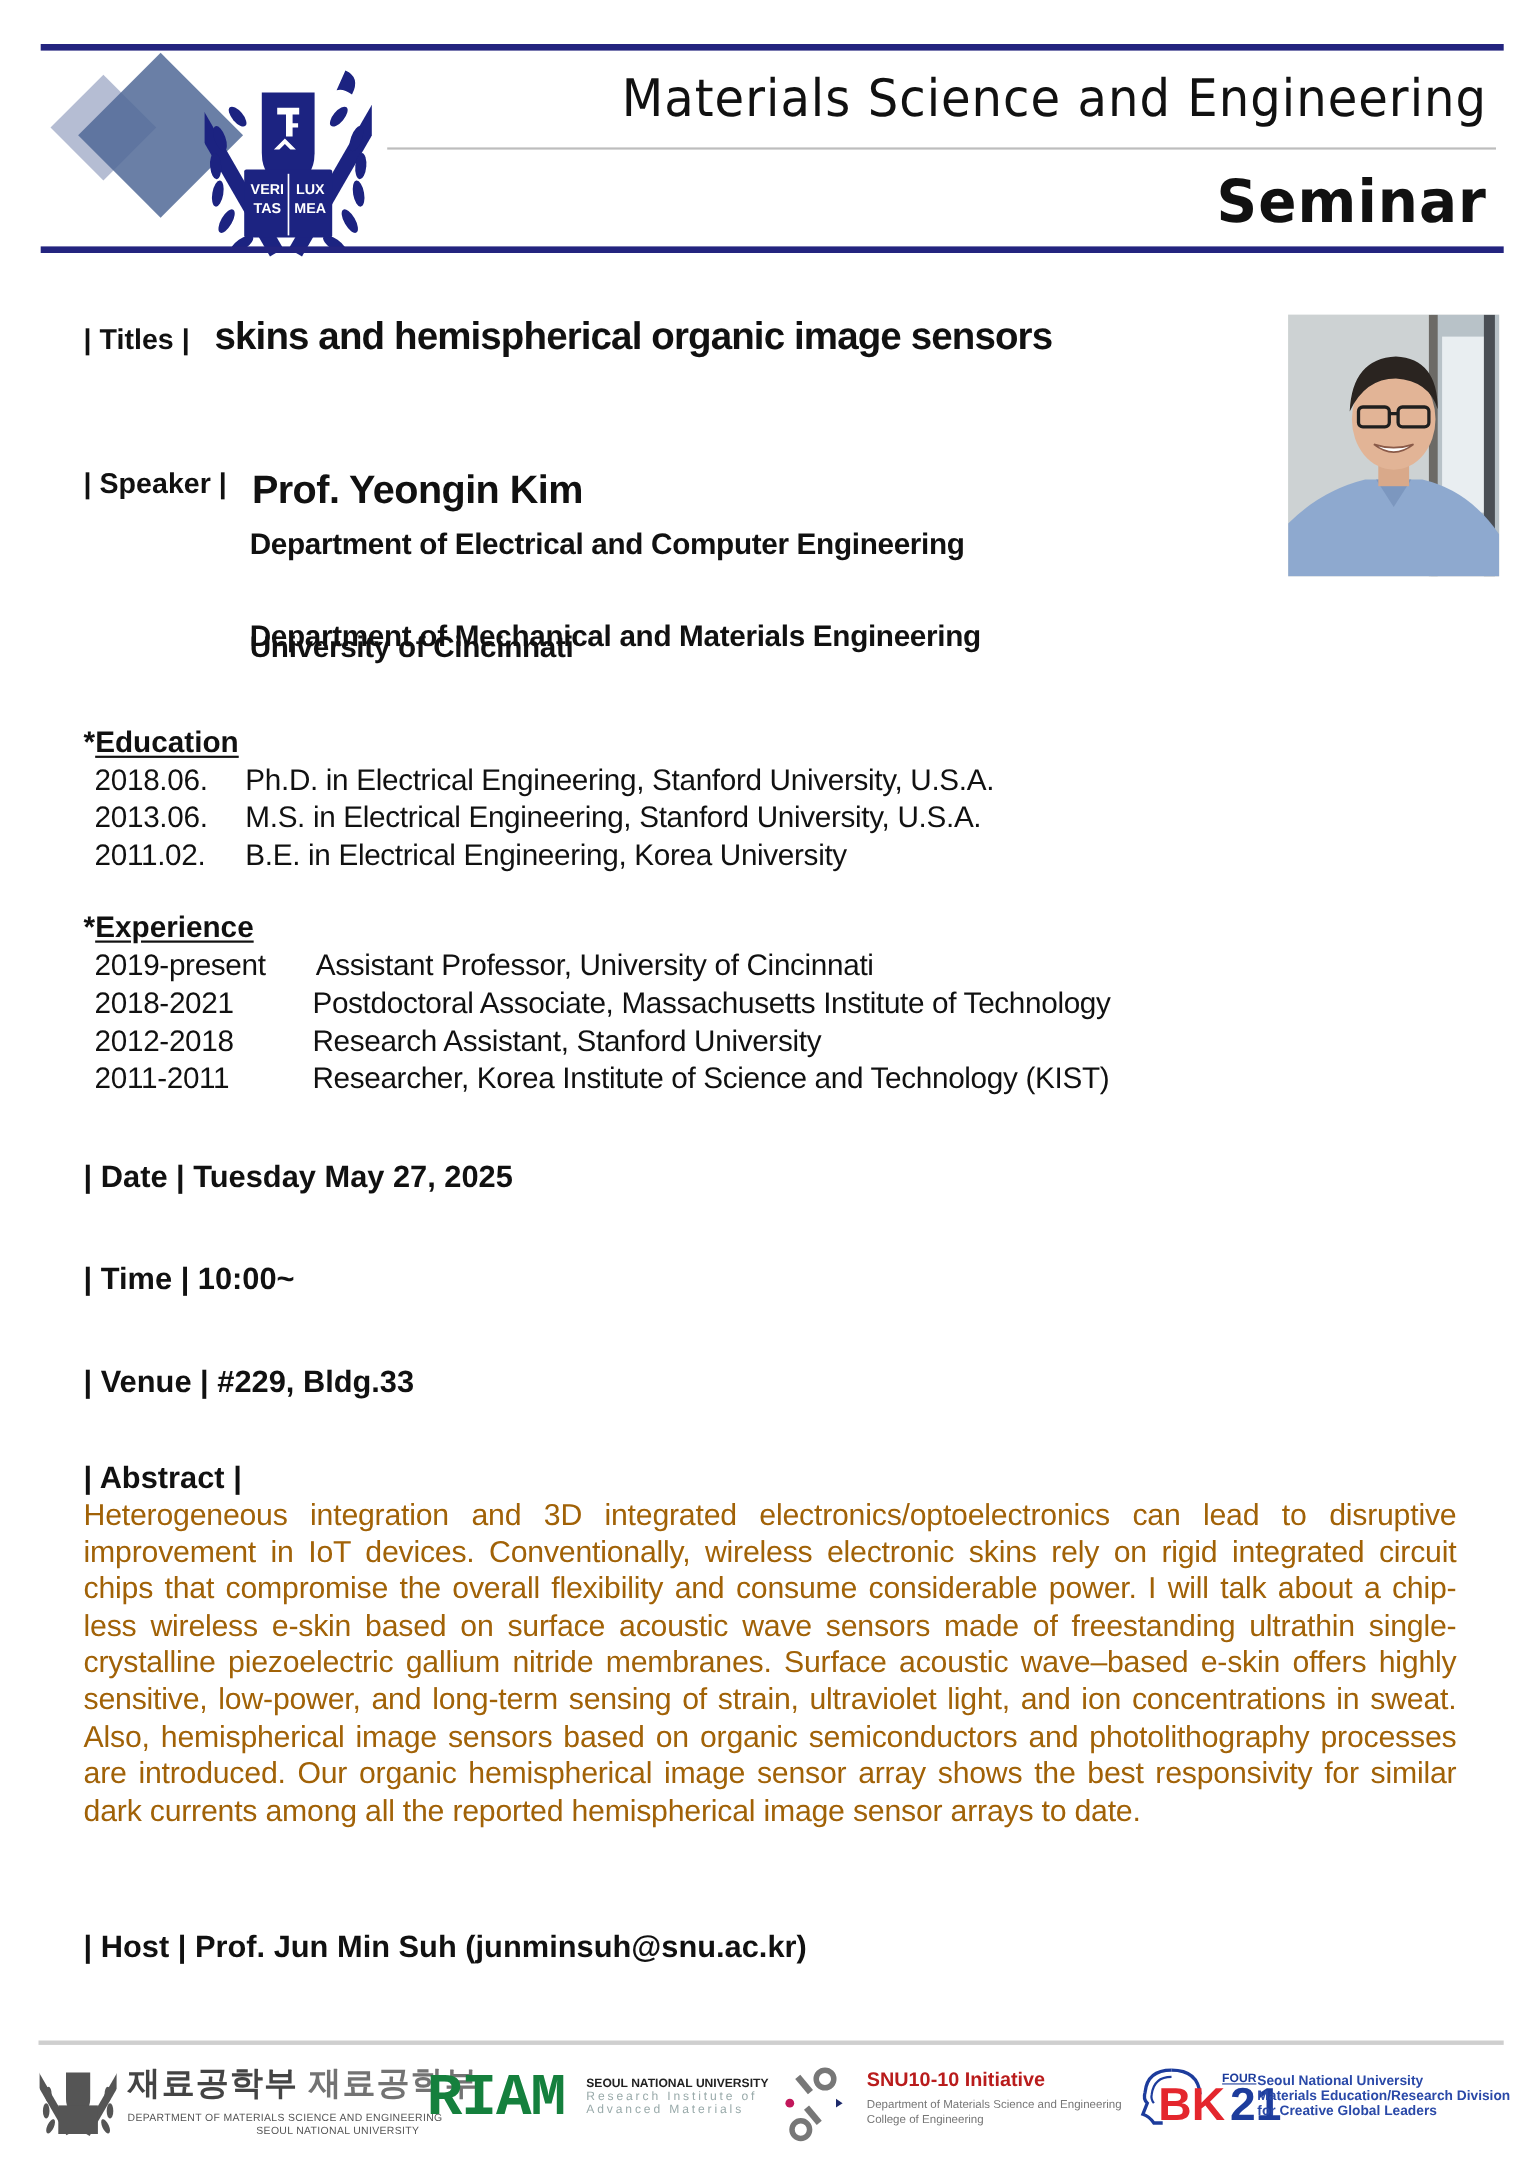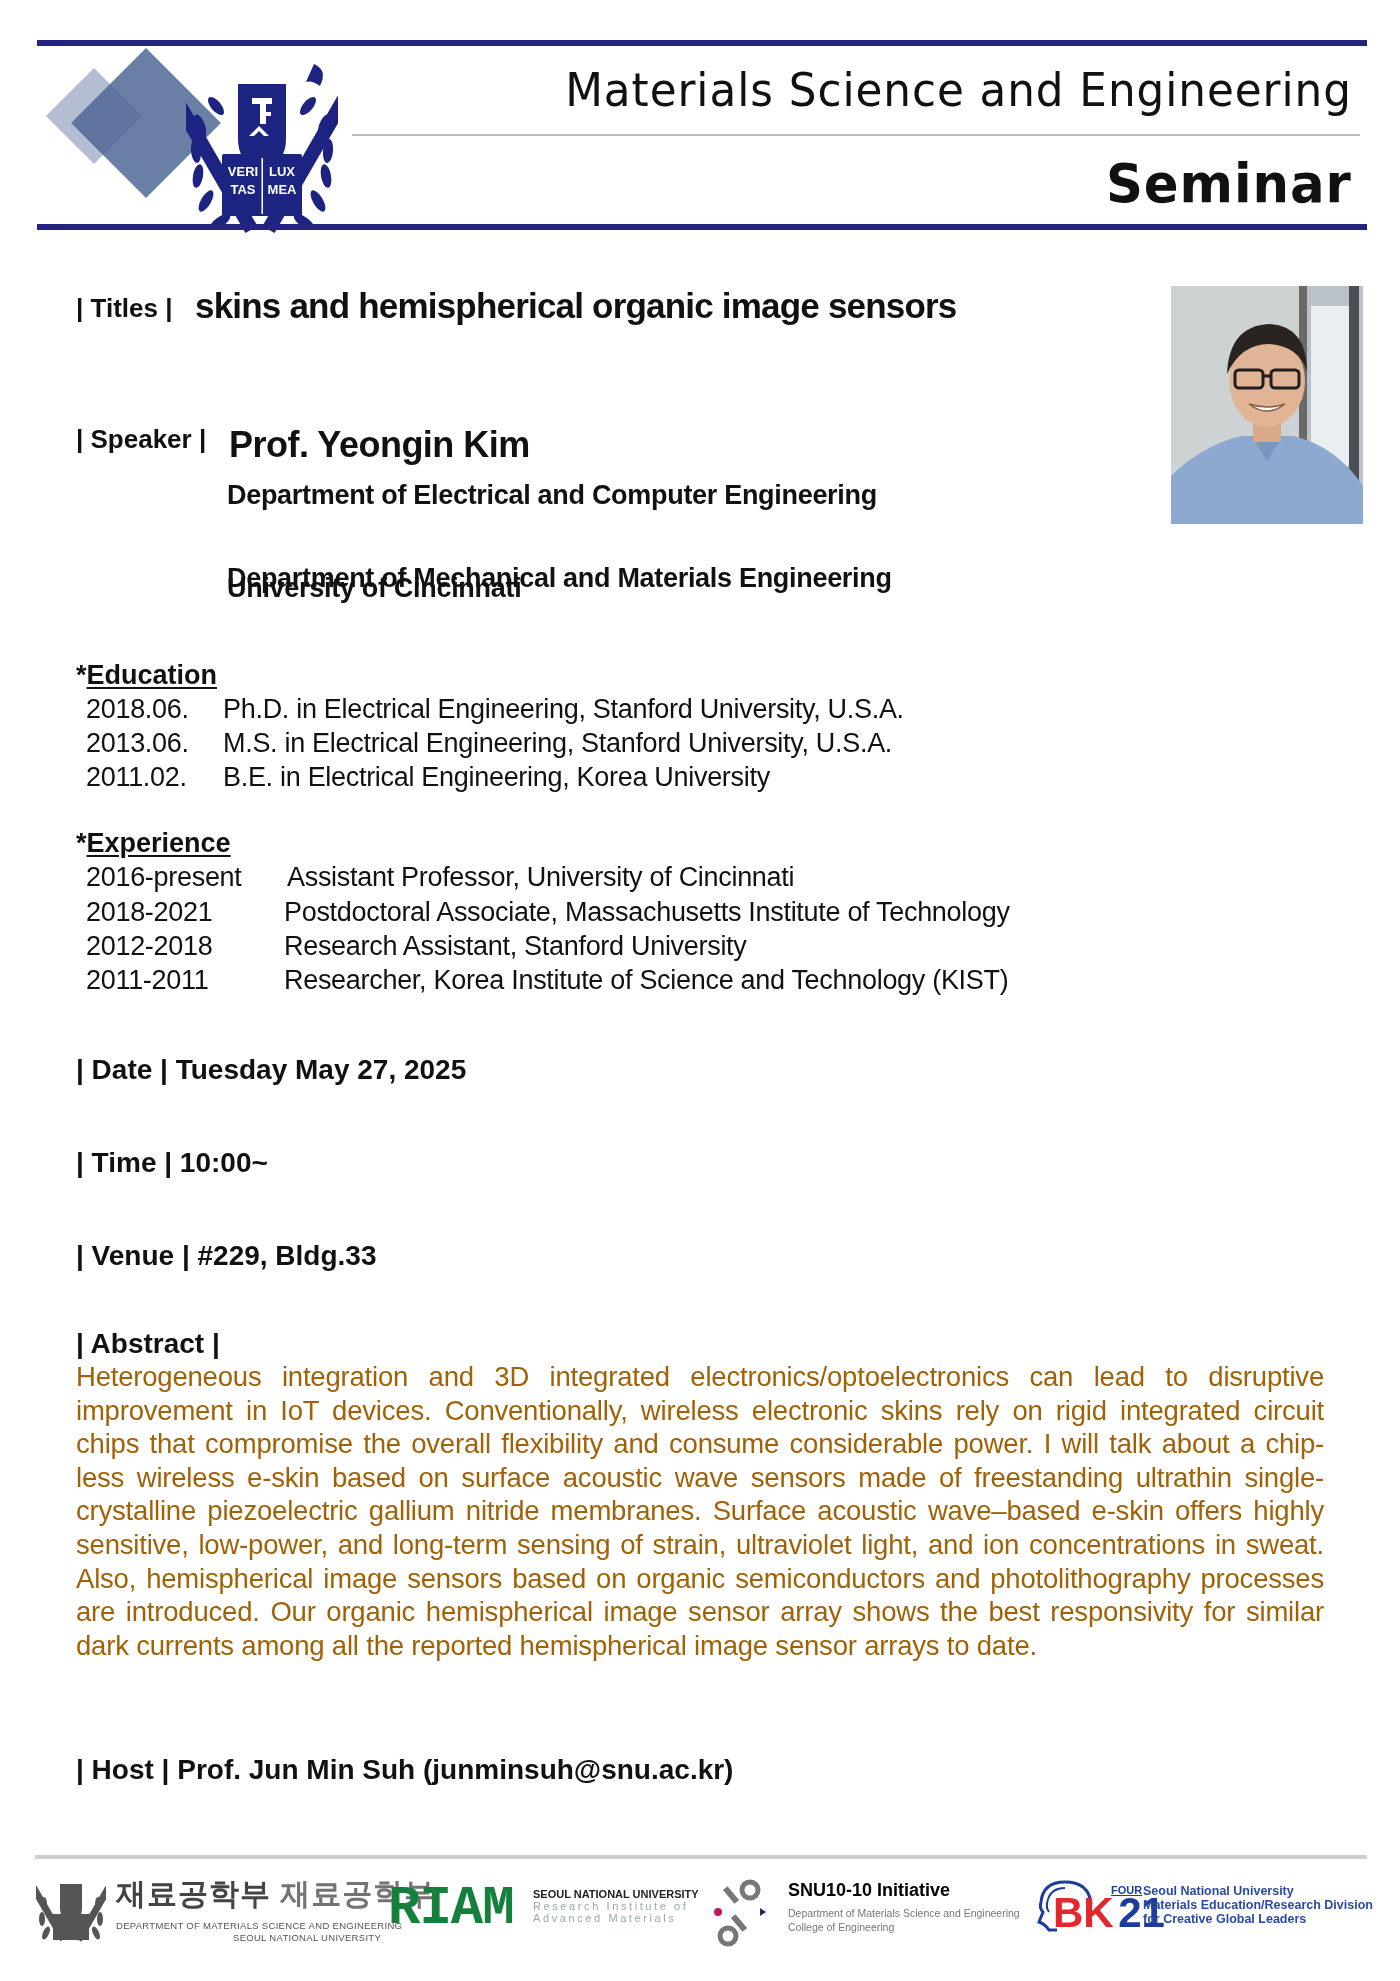--- a/index.html
+++ b/index.html
@@ -166,7 +166,7 @@
   <span>*</span><u>Experience</u>
 </div>
 <div class="item" style="left:86px; top:862px;">
-  <span class="k">2016-present</span>
+  <span class="k">2019-present</span>
   <span class="v" style="left:201px;">Assistant Professor, University of Cincinnati</span>
 </div>
 <div class="item" style="left:86px; top:897px;">

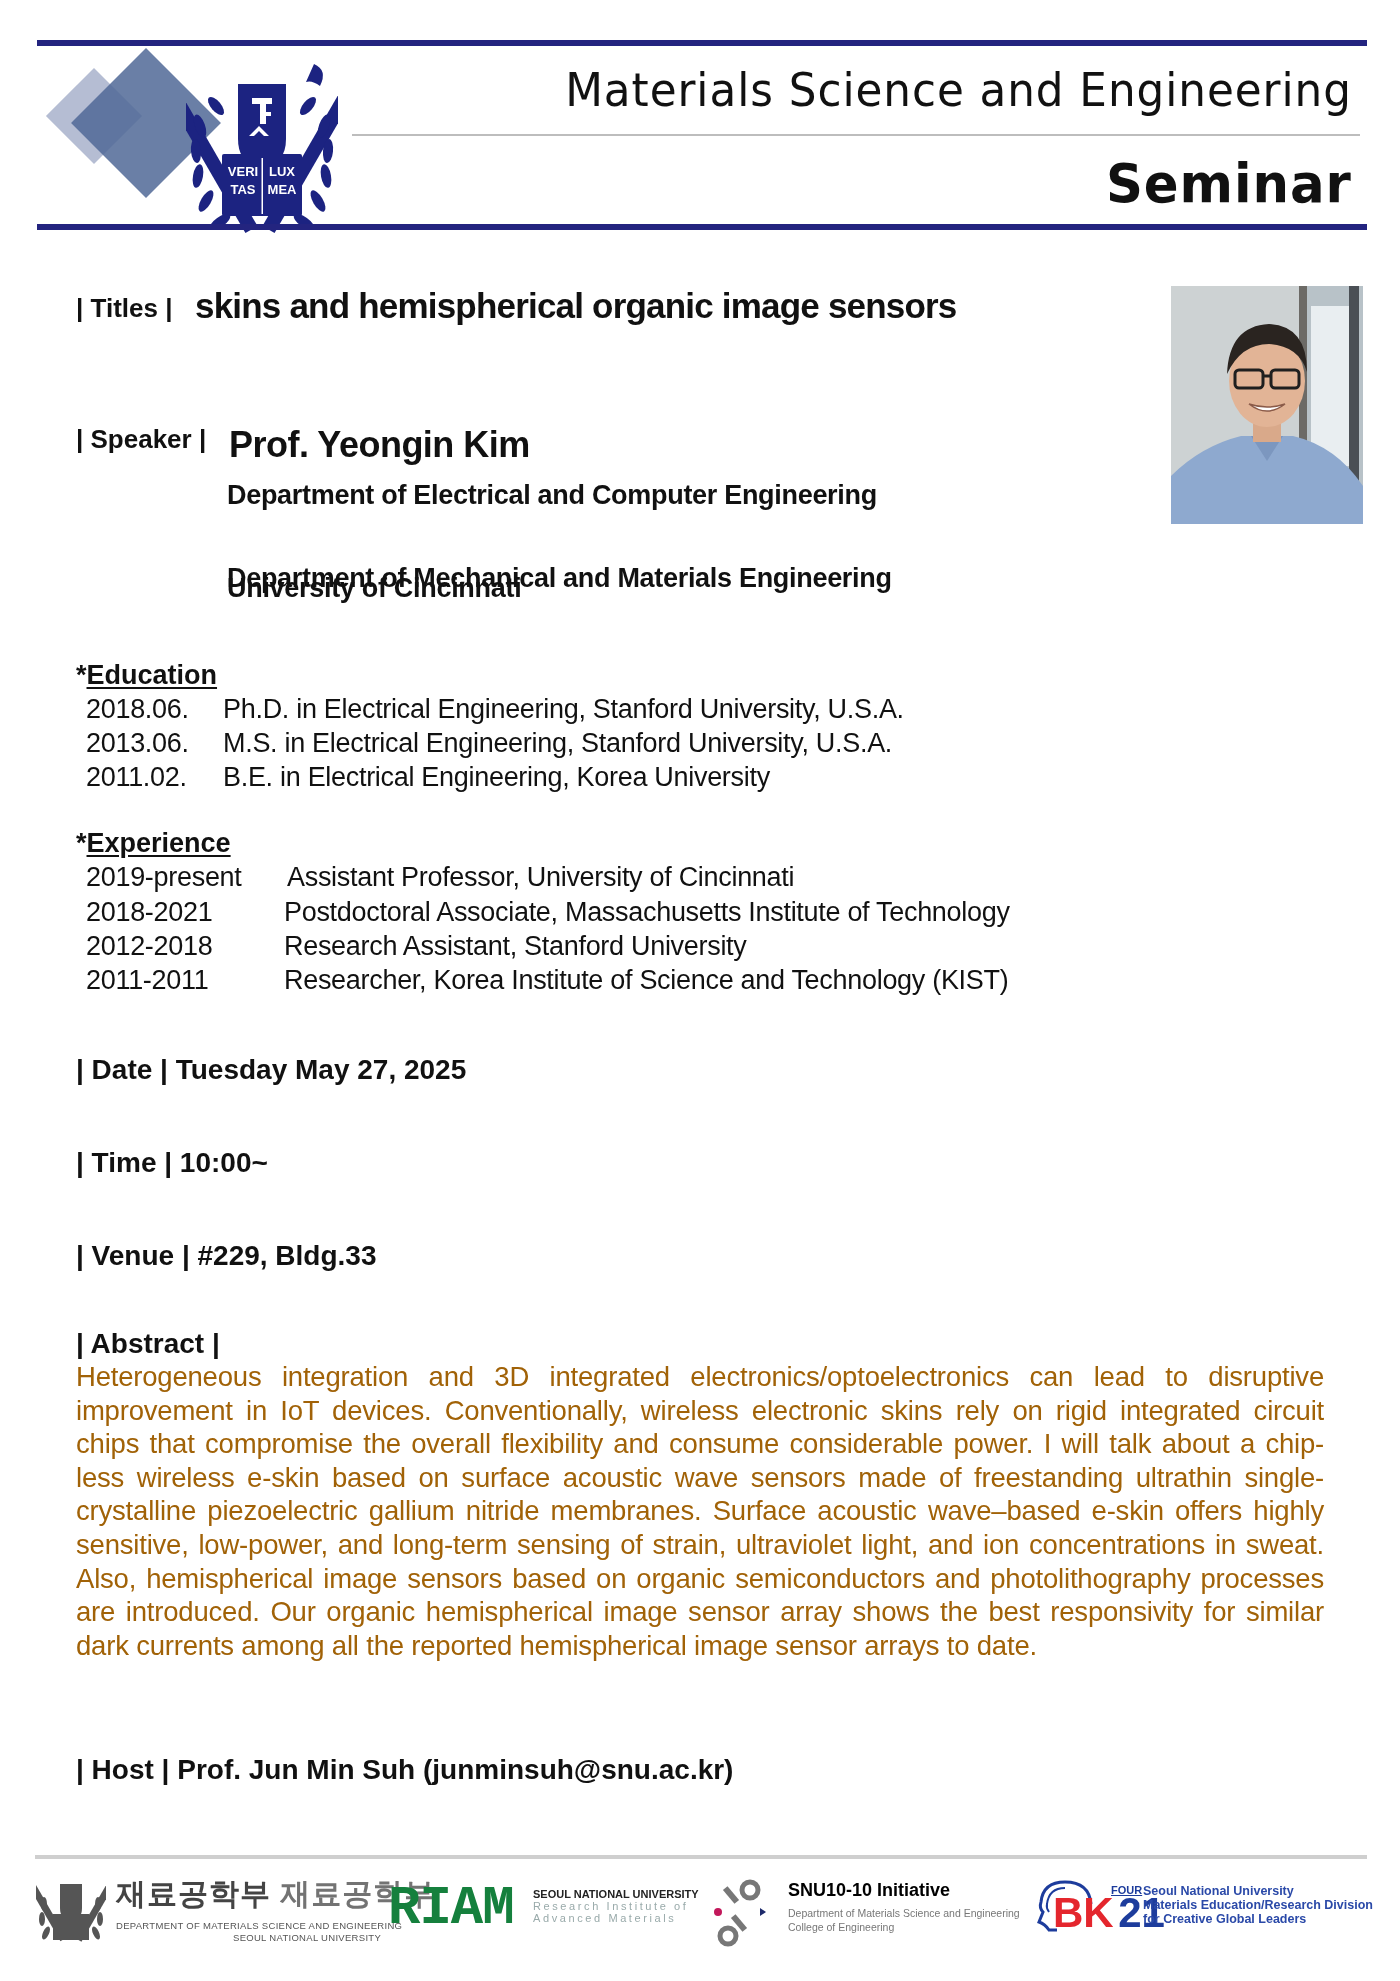--- a/index.html
+++ b/index.html
@@ -53,7 +53,7 @@
   .riam-sub { font-size:11px; line-height:12px; white-space:nowrap; }
   .riam-sub .t1 { font-weight:bold; color:#222; }
   .riam-sub .t2 { color:#9aa; letter-spacing:2.6px; }
-  .snu1010-title { font-size:18px; font-weight:bold; color:#000000; white-space:nowrap; }
+  .snu1010-title { font-size:18px; font-weight:bold; color:#b91c1c; white-space:nowrap; }
   .snu1010-sub { font-size:10.5px; color:#777; white-space:nowrap; line-height:14px; }
   .bk { font-size:42px; font-weight:bold; color:#e4262d; line-height:42px; }
   .bk21 { font-size:42px; font-weight:bold; color:#1d3c9c; line-height:42px; }

